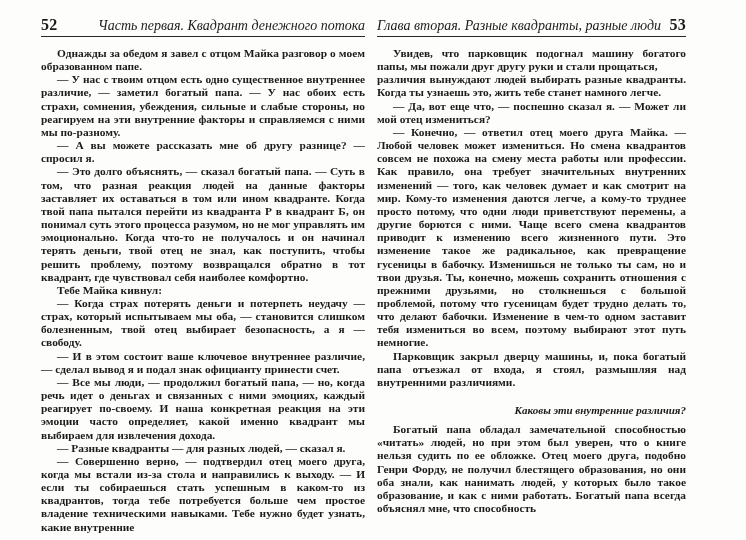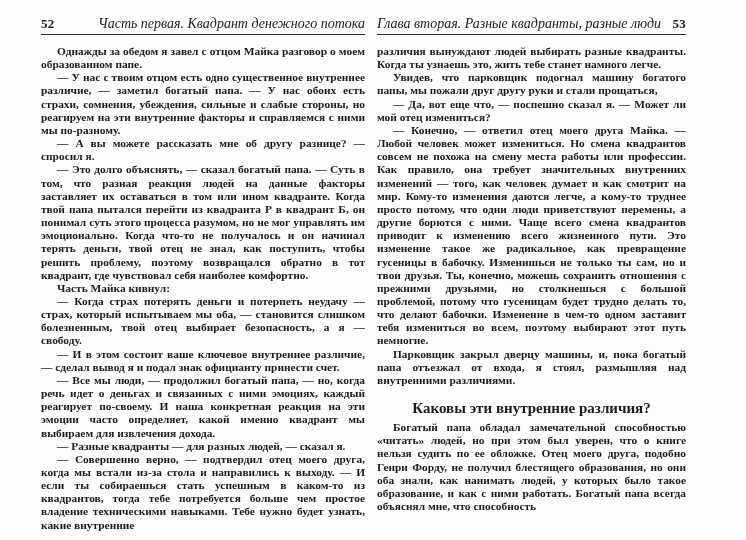--- a/index.html
+++ b/index.html
@@ -33,7 +33,7 @@
   }
   .pagenum {
     font-weight: bold;
-    font-size: 13px;
+    font-size: 16px;
     letter-spacing: 0.3px;
   }
   .runtitle {

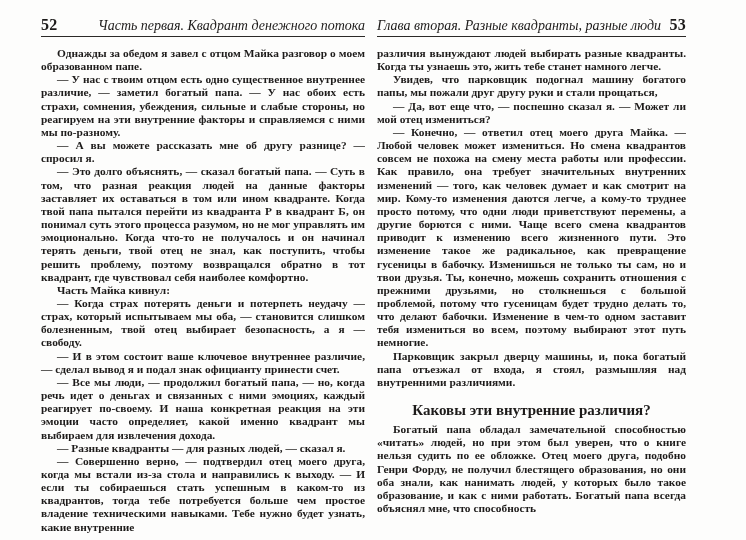--- a/index.html
+++ b/index.html
@@ -97,8 +97,8 @@
     </div>
     <div class="pagebody">
       <div>
+          <p class="para">Увидев, что парковщик подогнал машину богатого папы, мы пожали друг другу руки и стали прощаться,</p>
           <p class="para noindent">различия вынуждают людей выбирать разные квадранты. Когда ты узнаешь это, жить тебе станет намного легче.</p>
-          <p class="para">Увидев, что парковщик подогнал машину богатого папы, мы пожали друг другу руки и стали прощаться,</p>
           <p class="para">— Да, вот еще что, — поспешно сказал я. — Может ли мой отец измениться?</p>
           <p class="para">— Конечно, — ответил отец моего друга Майка. — Любой человек может измениться. Но смена квадрантов совсем не похожа на смену места работы или профессии. Как правило, она требует значительных внутренних изменений — того, как человек думает и как смотрит на мир. Кому-то изменения даются легче, а кому-то труднее просто потому, что одни люди приветствуют перемены, а другие борются с ними. Чаще всего смена квадрантов приводит к изменению всего жизненного пути. Это изменение такое же радикальное, как превращение гусеницы в бабочку. Изменишься не только ты сам, но и твои друзья. Ты, конечно, можешь сохранить отношения с прежними друзьями, но столкнешься с большой проблемой, потому что гусеницам будет трудно делать то, что делают бабочки. Изменение в чем-то одном заставит тебя измениться во всем, поэтому выбирают этот путь немногие.</p>
           <p class="para">Парковщик закрыл дверцу машины, и, пока богатый папа отъезжал от входа, я стоял, размышляя над внутренними различиями.</p>

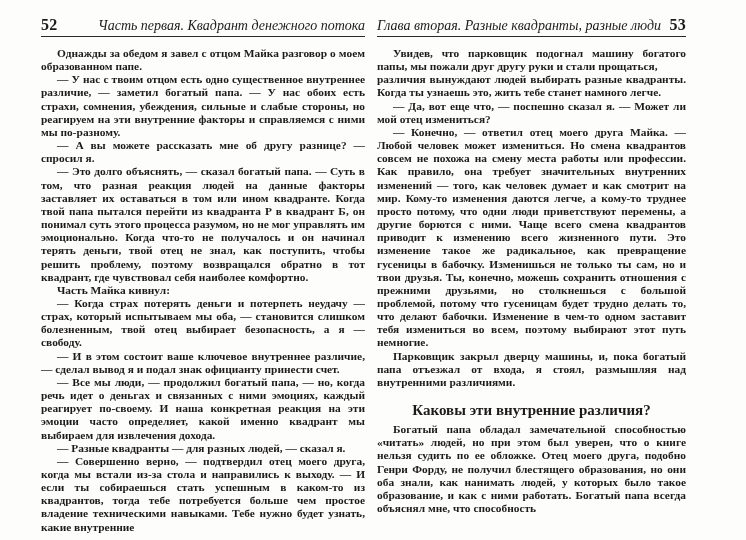--- a/index.html
+++ b/index.html
@@ -81,7 +81,7 @@
         <p class="para">— У нас с твоим отцом есть одно существенное внутреннее различие, — заметил богатый папа. — У нас обоих есть страхи, сомнения, убеждения, сильные и слабые стороны, но реагируем на эти внутренние факторы и справляемся с ними мы по-разному.</p>
         <p class="para">— А вы можете рассказать мне об другу разнице? — спросил я.</p>
         <p class="para">— Это долго объяснять, — сказал богатый папа. — Суть в том, что разная реакция людей на данные факторы заставляет их оставаться в том или ином квадранте. Когда твой папа пытался перейти из квадранта Р в квадрант Б, он понимал суть этого процесса разумом, но не мог управлять им эмоционально. Когда что-то не получалось и он начинал терять деньги, твой отец не знал, как поступить, чтобы решить проблему, поэтому возвращался обратно в тот квадрант, где чувствовал себя наиболее комфортно.</p>
-        <p class="para">Часть Майка кивнул:</p>
+        <p class="para">Тебе Майка кивнул:</p>
         <p class="para">— Когда страх потерять деньги и потерпеть неудачу — страх, который испытываем мы оба, — становится слишком болезненным, твой отец выбирает безопасность, а я — свободу.</p>
         <p class="para">— И в этом состоит ваше ключевое внутреннее различие, — сделал вывод я и подал знак официанту принести счет.</p>
         <p class="para">— Все мы люди, — продолжил богатый папа, — но, когда речь идет о деньгах и связанных с ними эмоциях, каждый реагирует по-своему. И наша конкретная реакция на эти эмоции часто определяет, какой именно квадрант мы выбираем для извлечения дохода.</p>

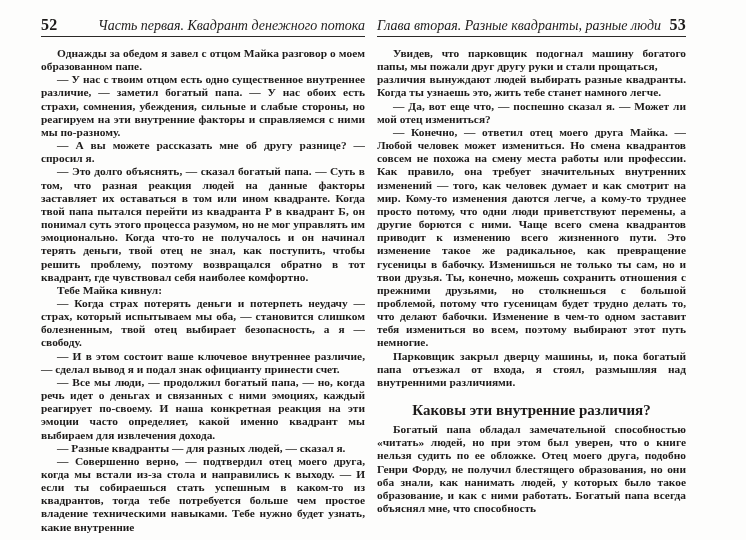--- a/index.html
+++ b/index.html
@@ -60,9 +60,10 @@
   .section-heading {
     margin: 14px 0 6px 0;
     font-weight: bold;
-    font-size: 15px;
+    font-style: italic;
+    font-size: 11px;
     line-height: 14px;
-    text-align: center;
+    text-align: right;
     text-indent: 0;
   }
 </style>

